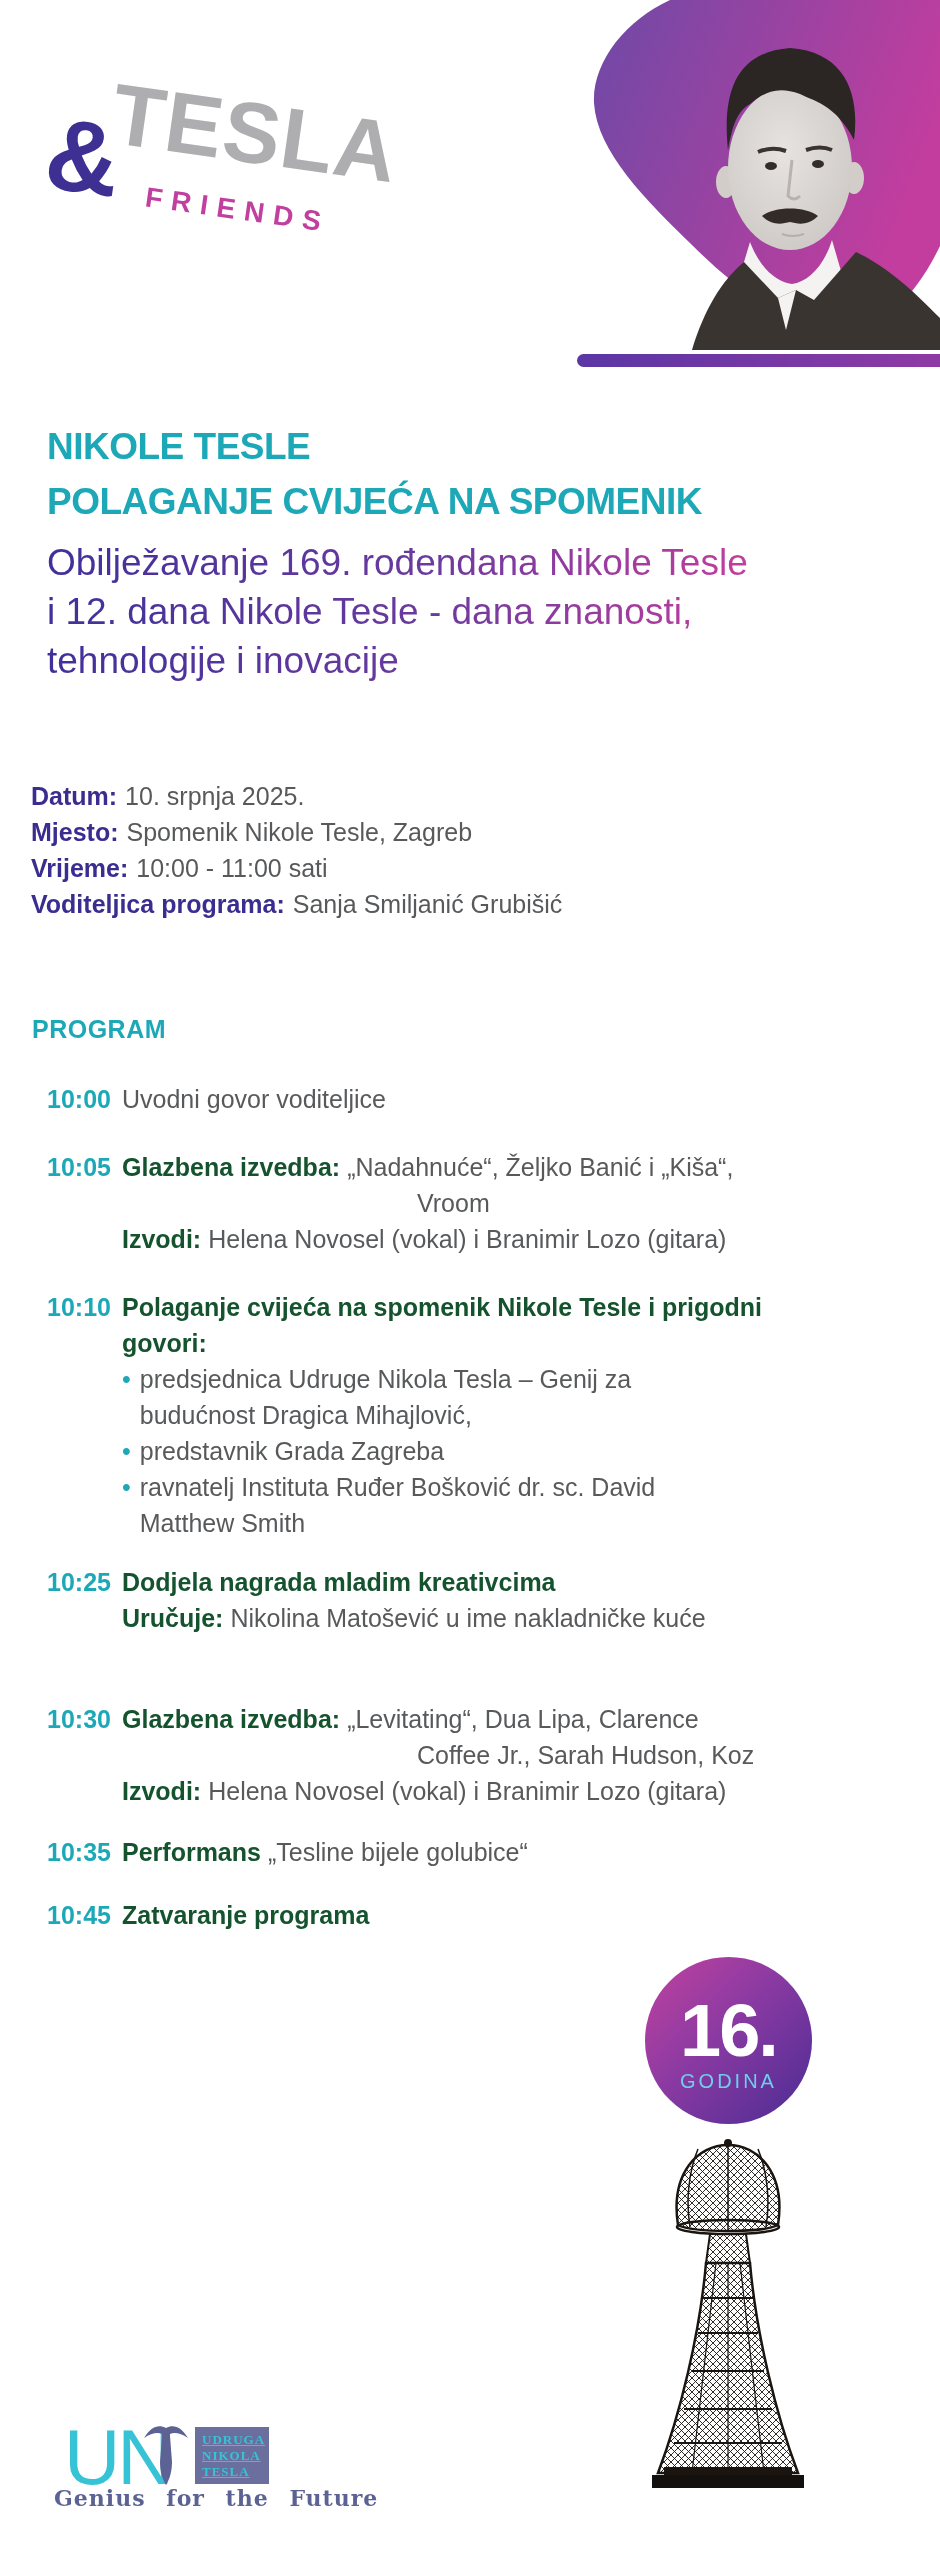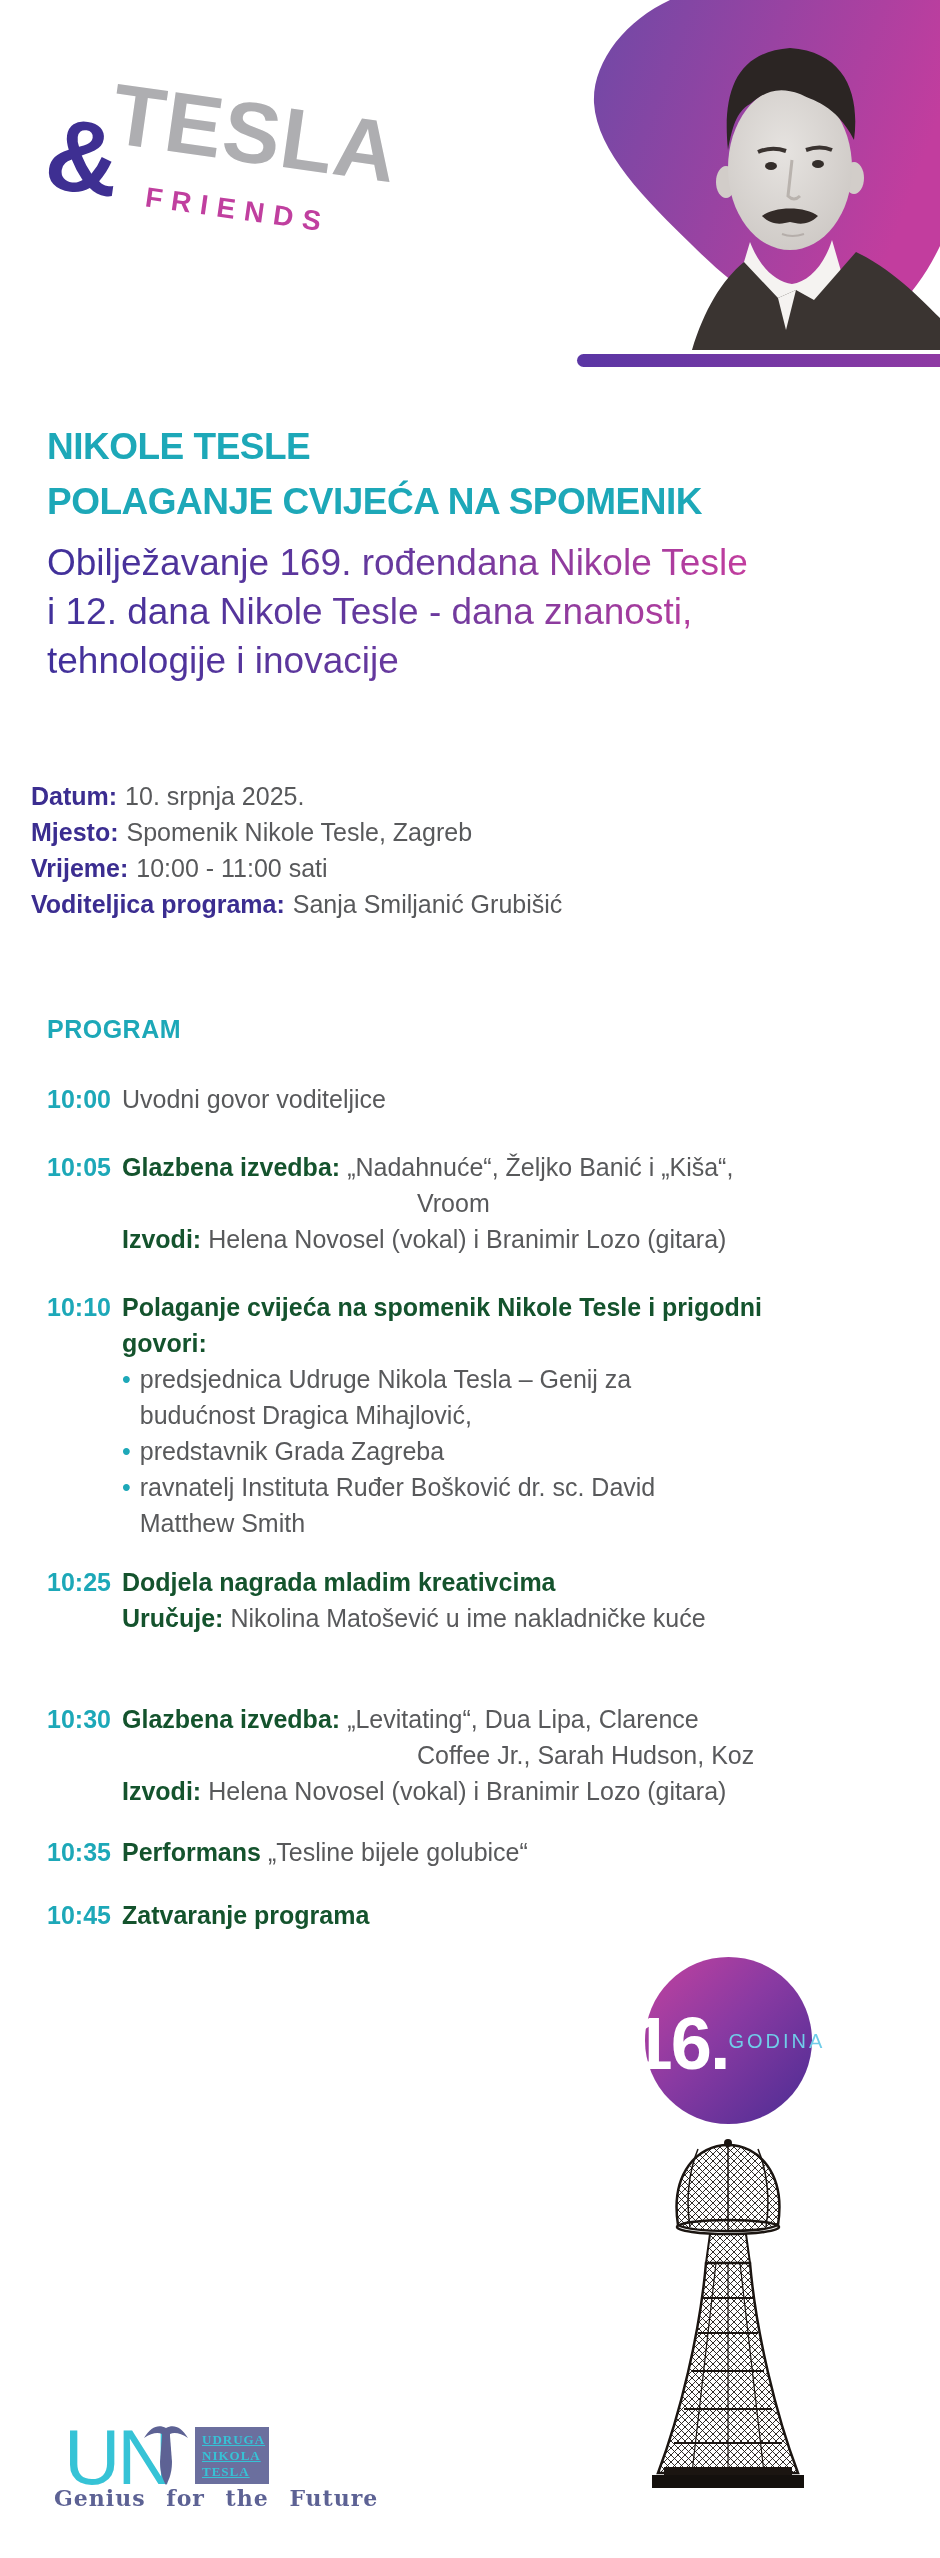--- a/index.html
+++ b/index.html
@@ -28,7 +28,7 @@
   .details{position:absolute;left:31px;top:778px;font-size:25px;line-height:36px;color:#58595b;}
   .details .lbl{color:#3b2d90;font-weight:700;margin-right:8px;}
   
-  .program-h{position:absolute;left:47px;top:1015px;font-size:25px;font-weight:700;color:#1da8b8;letter-spacing:0.5px;}
+  .program-h{position:absolute;left:32px;top:1015px;font-size:25px;font-weight:700;color:#1da8b8;letter-spacing:0.5px;}
   .prow{position:absolute;left:47px;display:flex;font-size:25px;line-height:36px;color:#58595b;}
   .ptime{width:75px;flex:none;color:#1da8b8;font-weight:700;}
   .pbody{width:690px;}

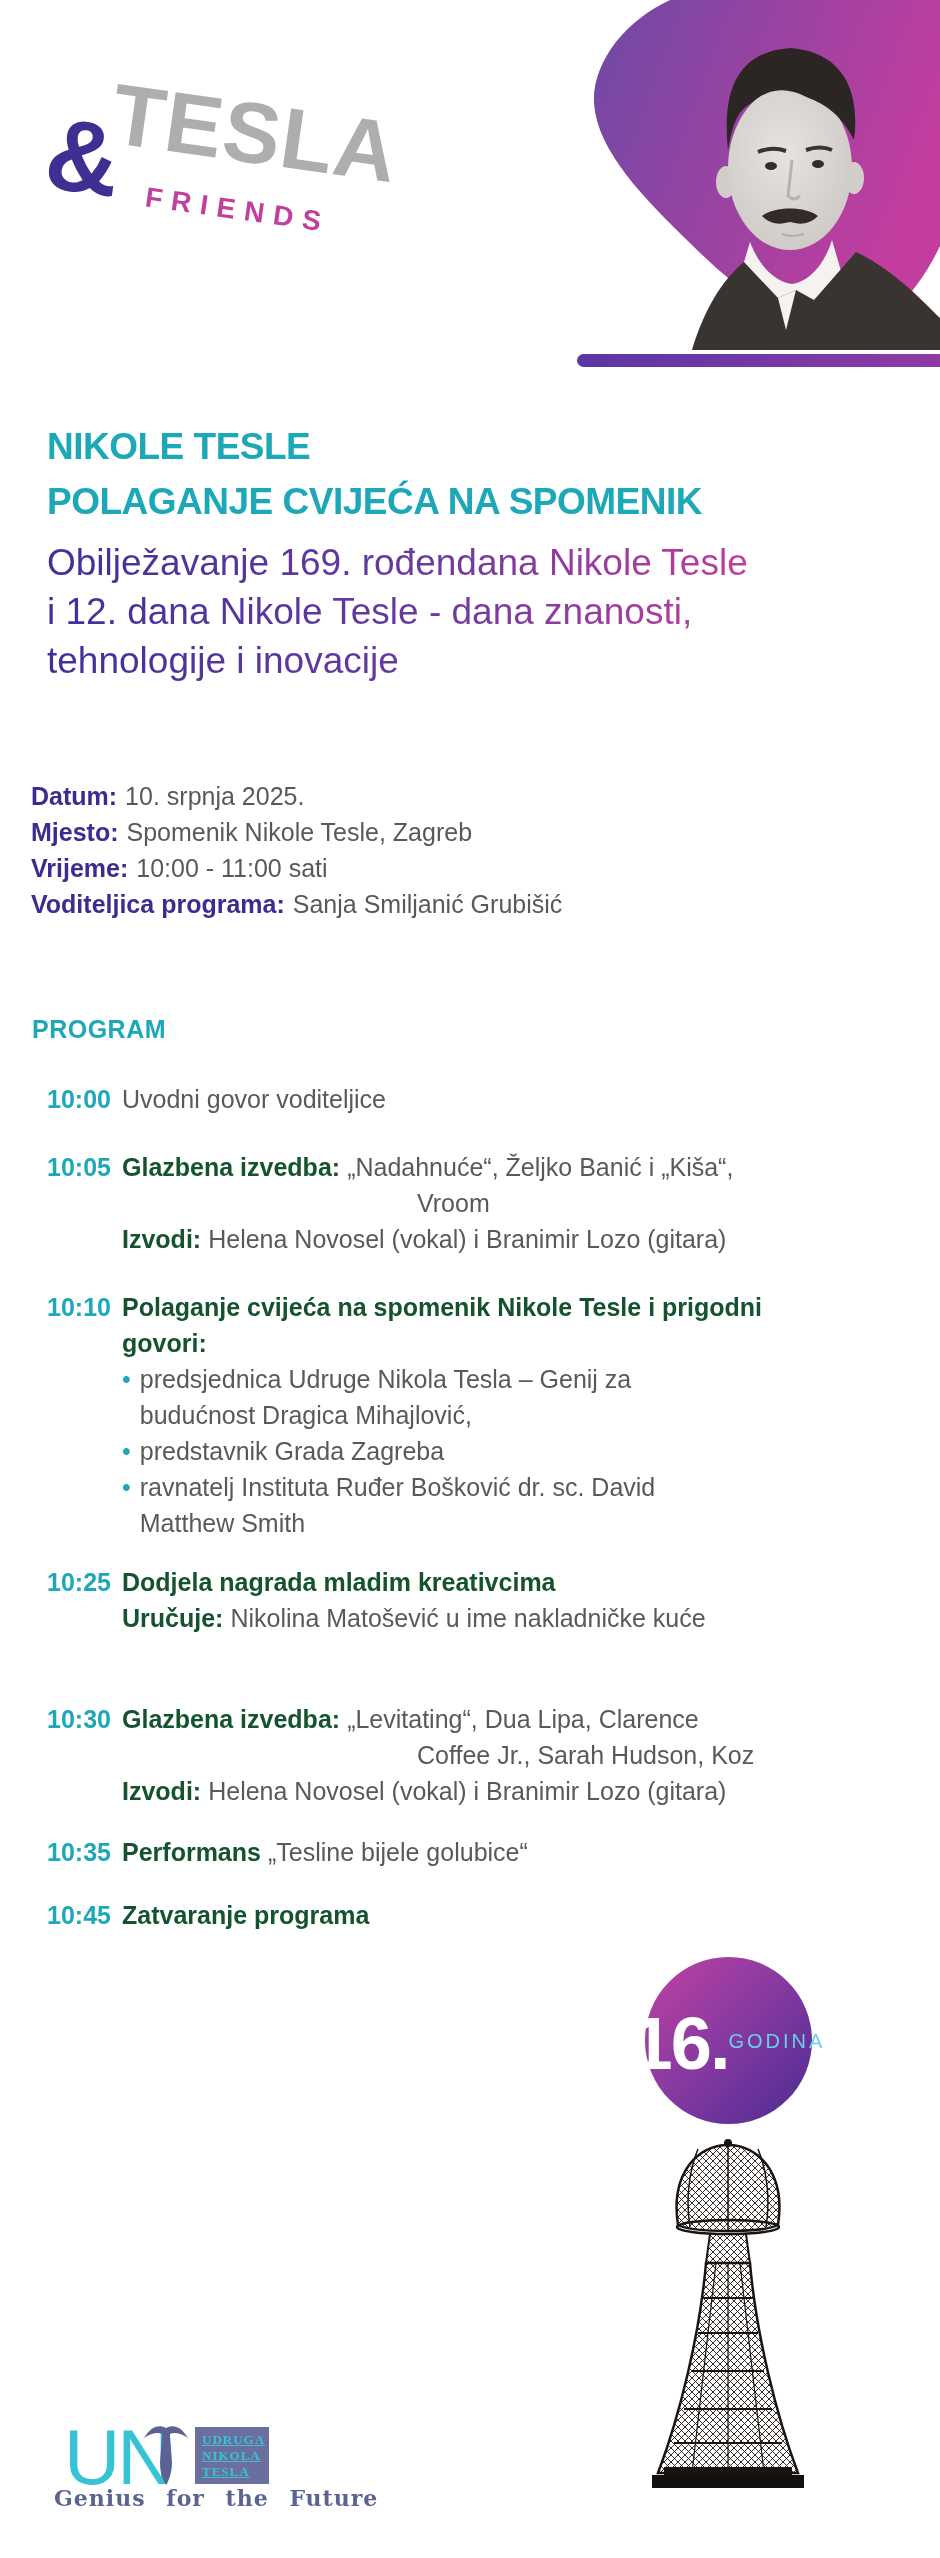--- a/index.html
+++ b/index.html
@@ -41,7 +41,7 @@
   
   .badge{position:absolute;left:645px;top:1957px;width:167px;height:167px;border-radius:50%;
     background:linear-gradient(135deg,#c2429f 0%,#8a3aa2 45%,#4a2c93 100%);
-    display:flex;flex-direction:row;align-items:center;justify-content:center;}
+    display:flex;flex-direction:column;align-items:center;justify-content:center;}
   .badge .num{color:#ffffff;font-size:74px;font-weight:800;line-height:1;margin-top:6px;letter-spacing:-2px;}
   .badge .lab{color:#70cde9;font-size:20px;font-weight:400;letter-spacing:3px;margin-top:2px;}
   

